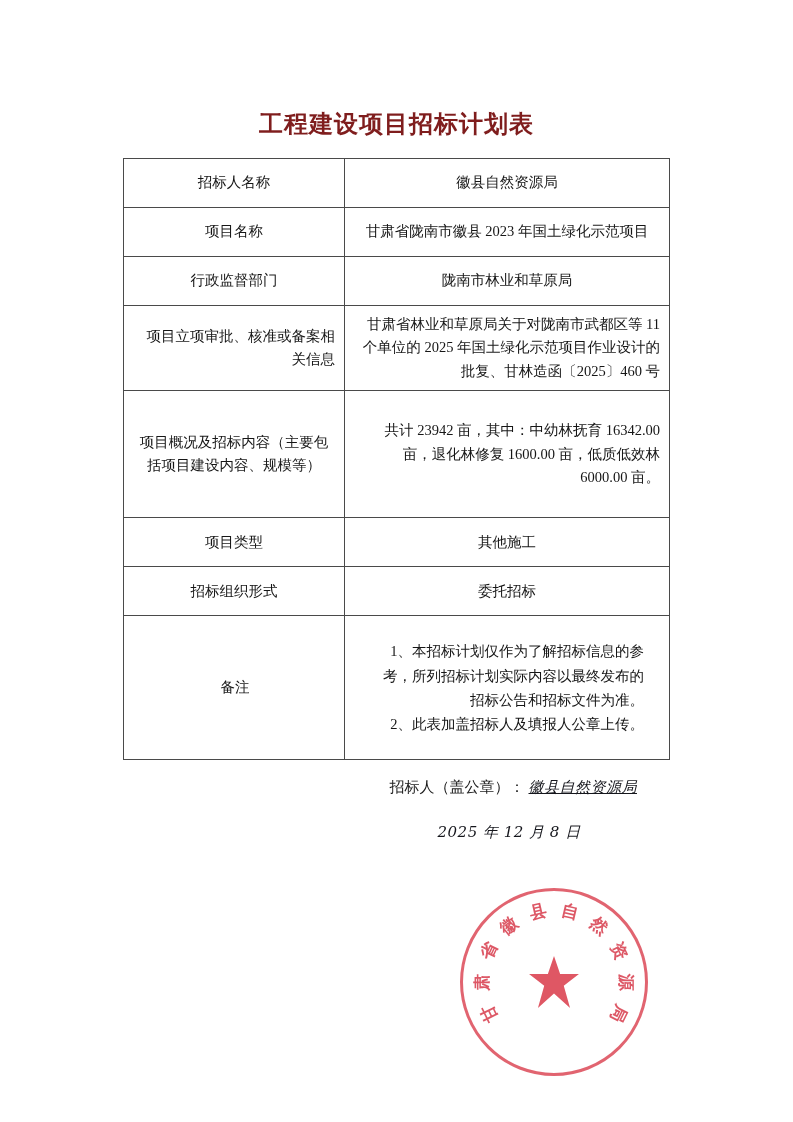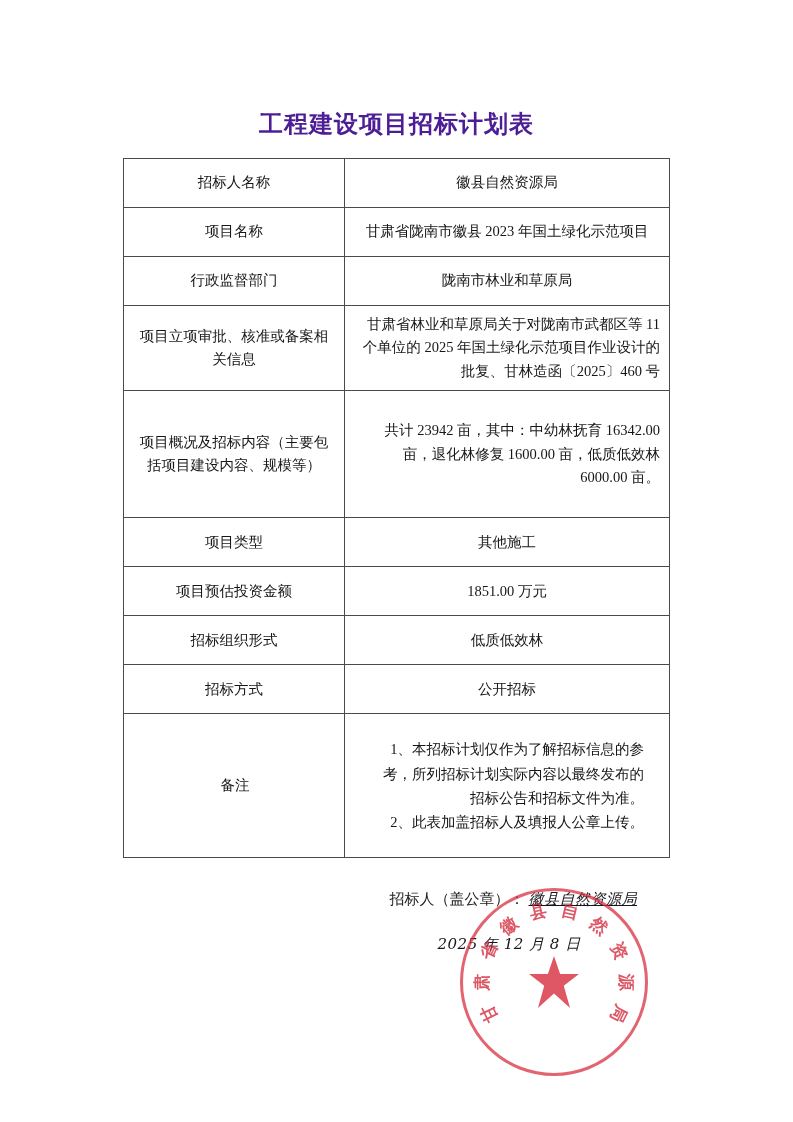--- a/index.html
+++ b/index.html
@@ -28,7 +28,7 @@
     letter-spacing: 1px;
     margin-top: 108px;
     margin-bottom: 18px;
-    color: #4c1d95;
+    color: #7f1d1d;
   }
   table.plan-table {
     border-collapse: collapse;

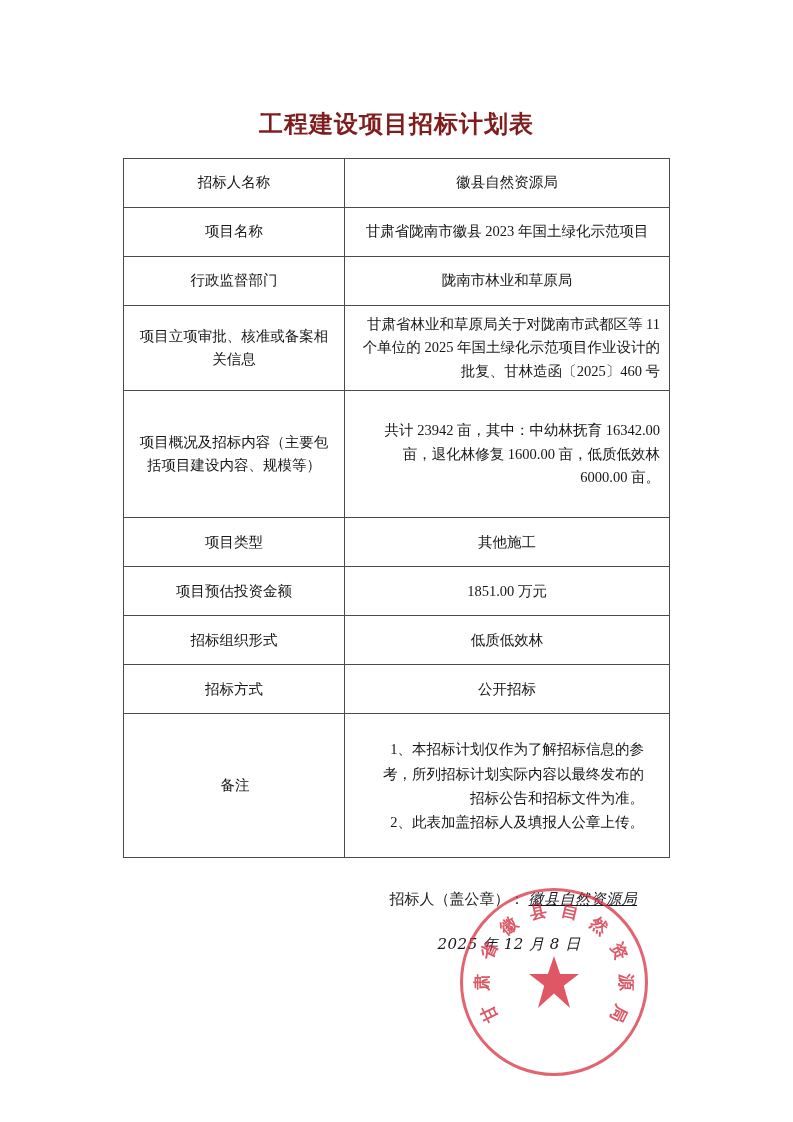--- a/index.html
+++ b/index.html
@@ -161,7 +161,7 @@
         <td class="value center">陇南市林业和草原局</td>
       </tr>
       <tr>
-        <td class="label" style="height:70px;">项目立项审批、核准或备案相关信息</td>
+        <td class="label" style="height:70px;text-align:right;">项目立项审批、核准或备案相关信息</td>
         <td class="value">甘肃省林业和草原局关于对陇南市武都区等 11 个单位的 2025 年国土绿化示范项目作业设计的批复、甘林造函〔2025〕460 号</td>
       </tr>
       <tr>

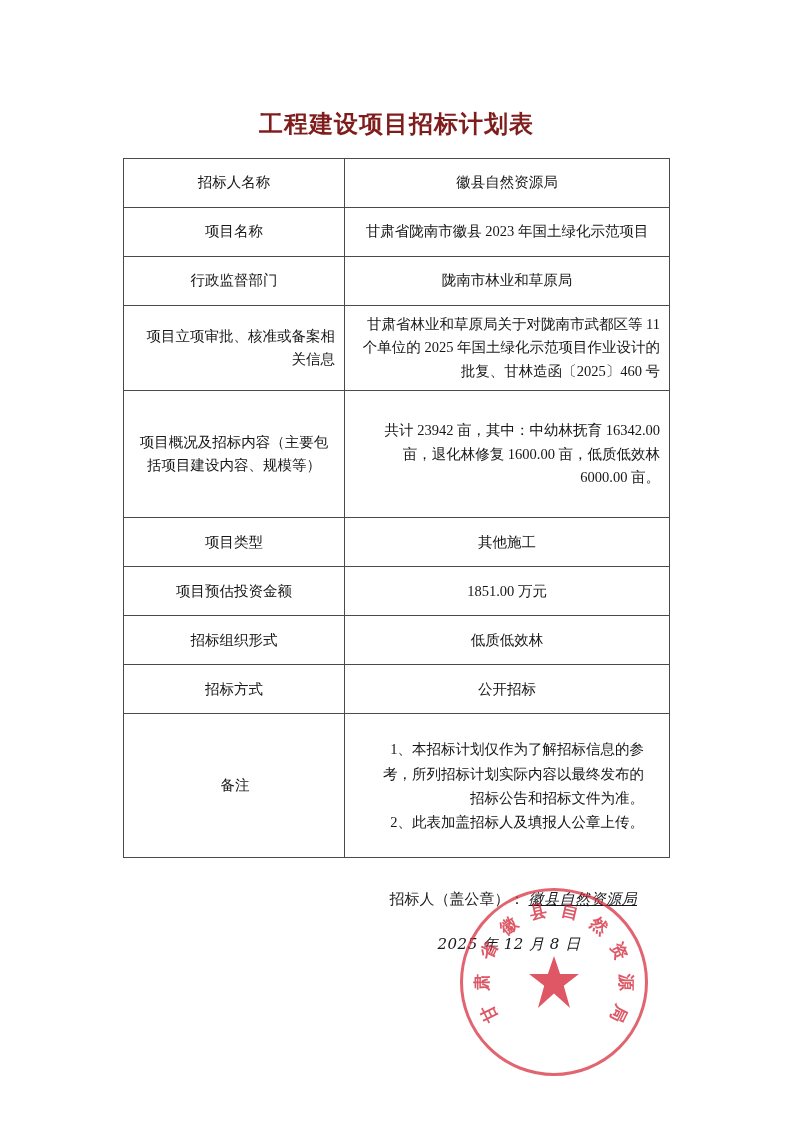--- a/index.html
+++ b/index.html
@@ -171,10 +171,6 @@
       <tr class="r-tall">
         <td class="label">项目类型</td>
         <td class="value center">其他施工</td>
-      </tr>
-      <tr class="r-tall">
-        <td class="label">项目预估投资金额</td>
-        <td class="value center">1851.00 万元</td>
       </tr>
       <tr class="r-tall">
         <td class="label">招标组织形式</td>

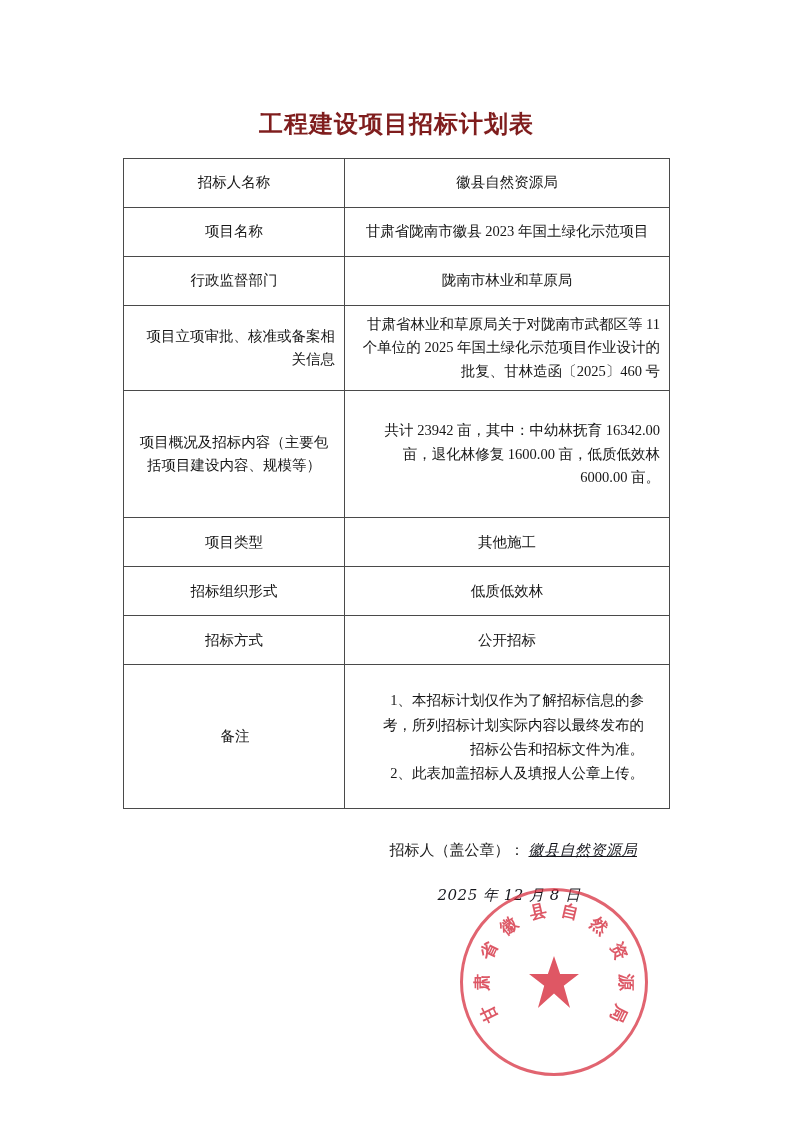--- a/index.html
+++ b/index.html
@@ -174,7 +174,7 @@
       </tr>
       <tr class="r-tall">
         <td class="label">招标组织形式</td>
-        <td class="value center">低质低效林</td>
+        <td class="value center">委托招标</td>
       </tr>
       <tr class="r-tall">
         <td class="label">招标方式</td>

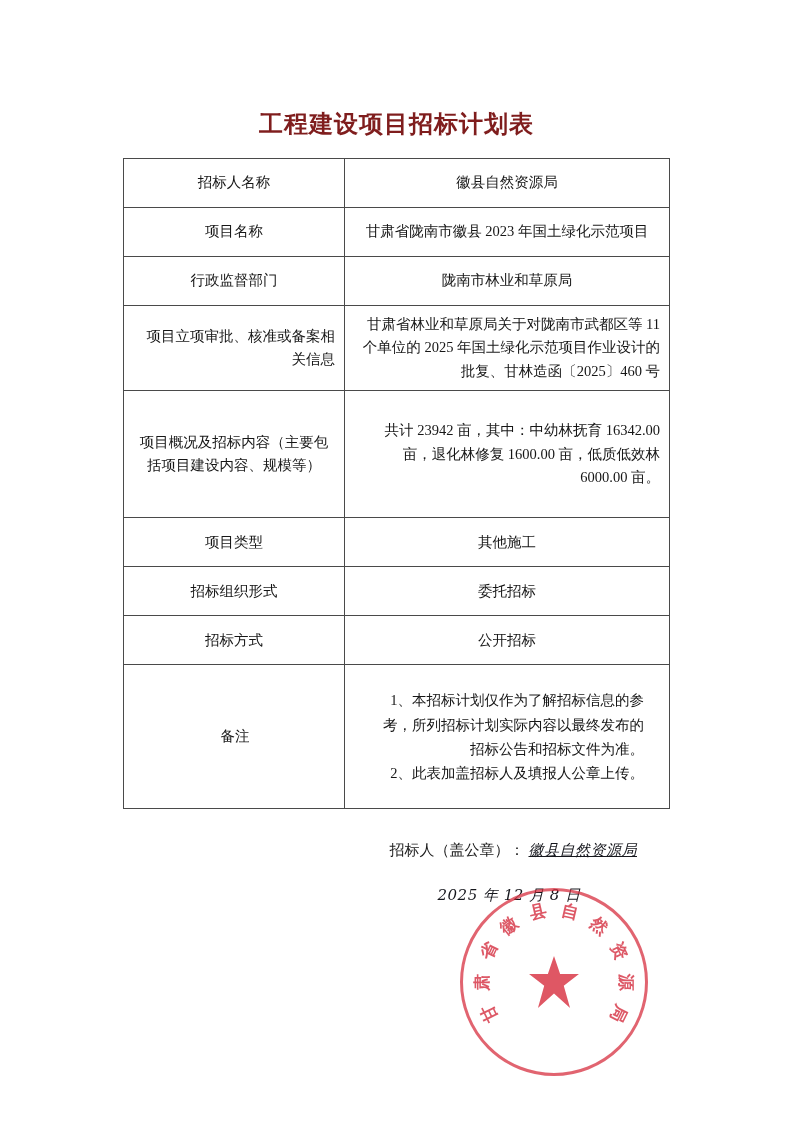--- a/index.html
+++ b/index.html
@@ -175,10 +175,6 @@
       <tr class="r-tall">
         <td class="label">招标组织形式</td>
         <td class="value center">委托招标</td>
-      </tr>
-      <tr class="r-tall">
-        <td class="label">招标方式</td>
-        <td class="value center">公开招标</td>
       </tr>
       <tr>
         <td class="label" style="height:86px;padding-left:11px;">备注</td>

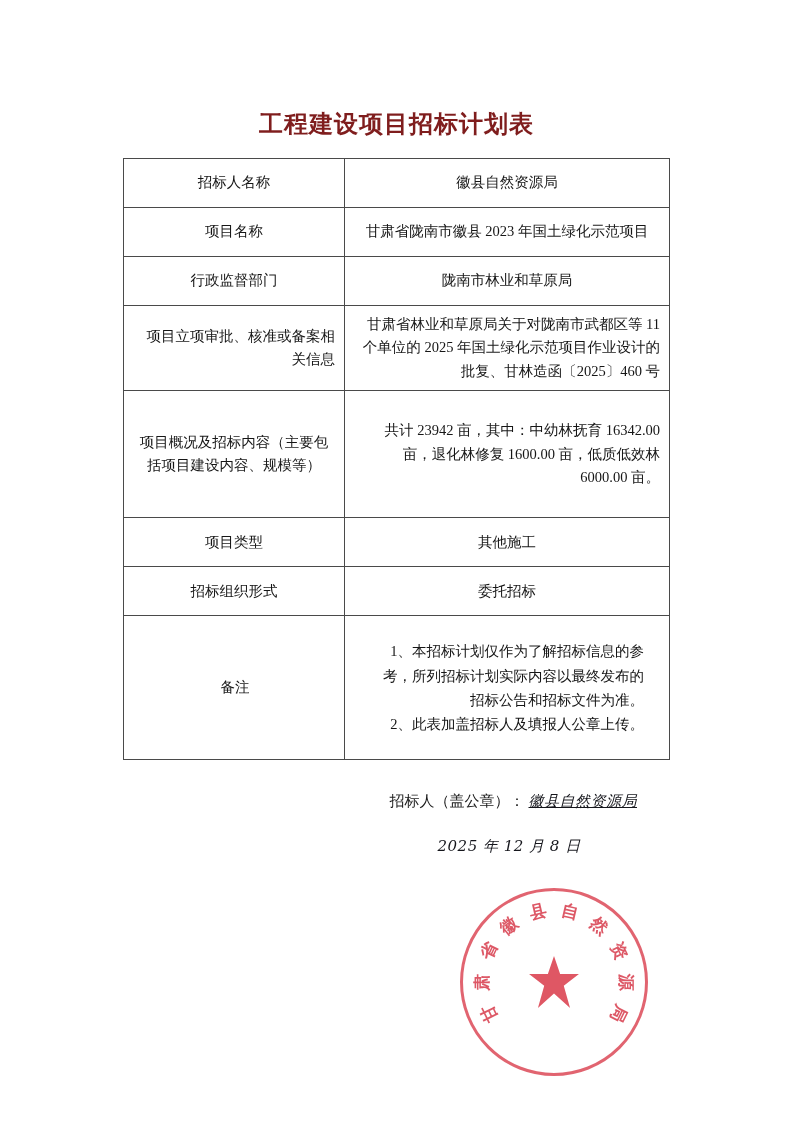--- a/index.html
+++ b/index.html
@@ -79,7 +79,7 @@
   }
   .sign-area {
     width: 578px;
-    margin: 32px auto 0 auto;
+    margin: 18px auto 0 auto;
     position: relative;
     height: 120px;
   }

